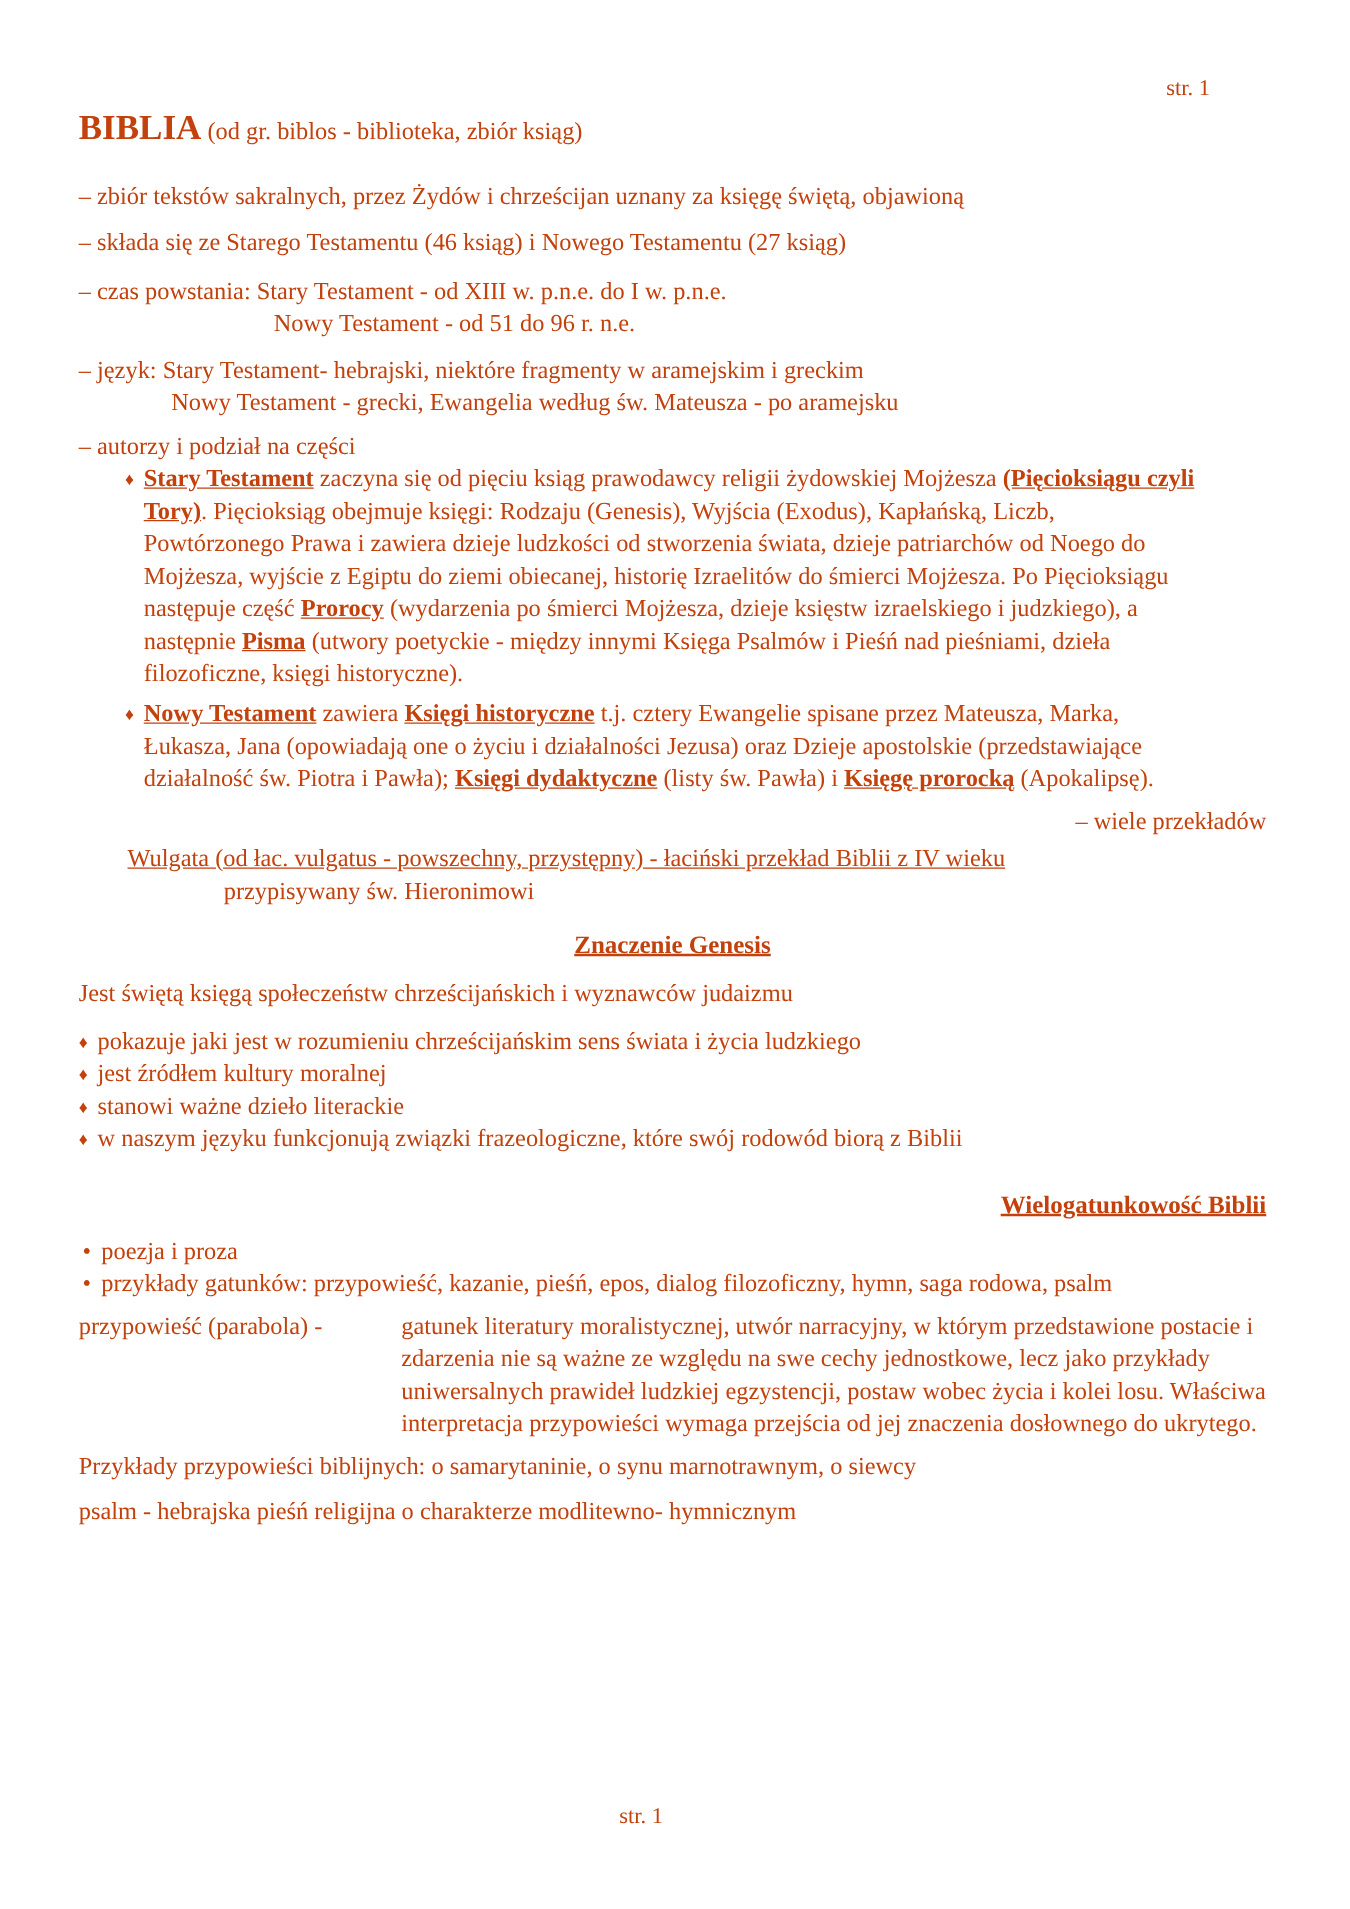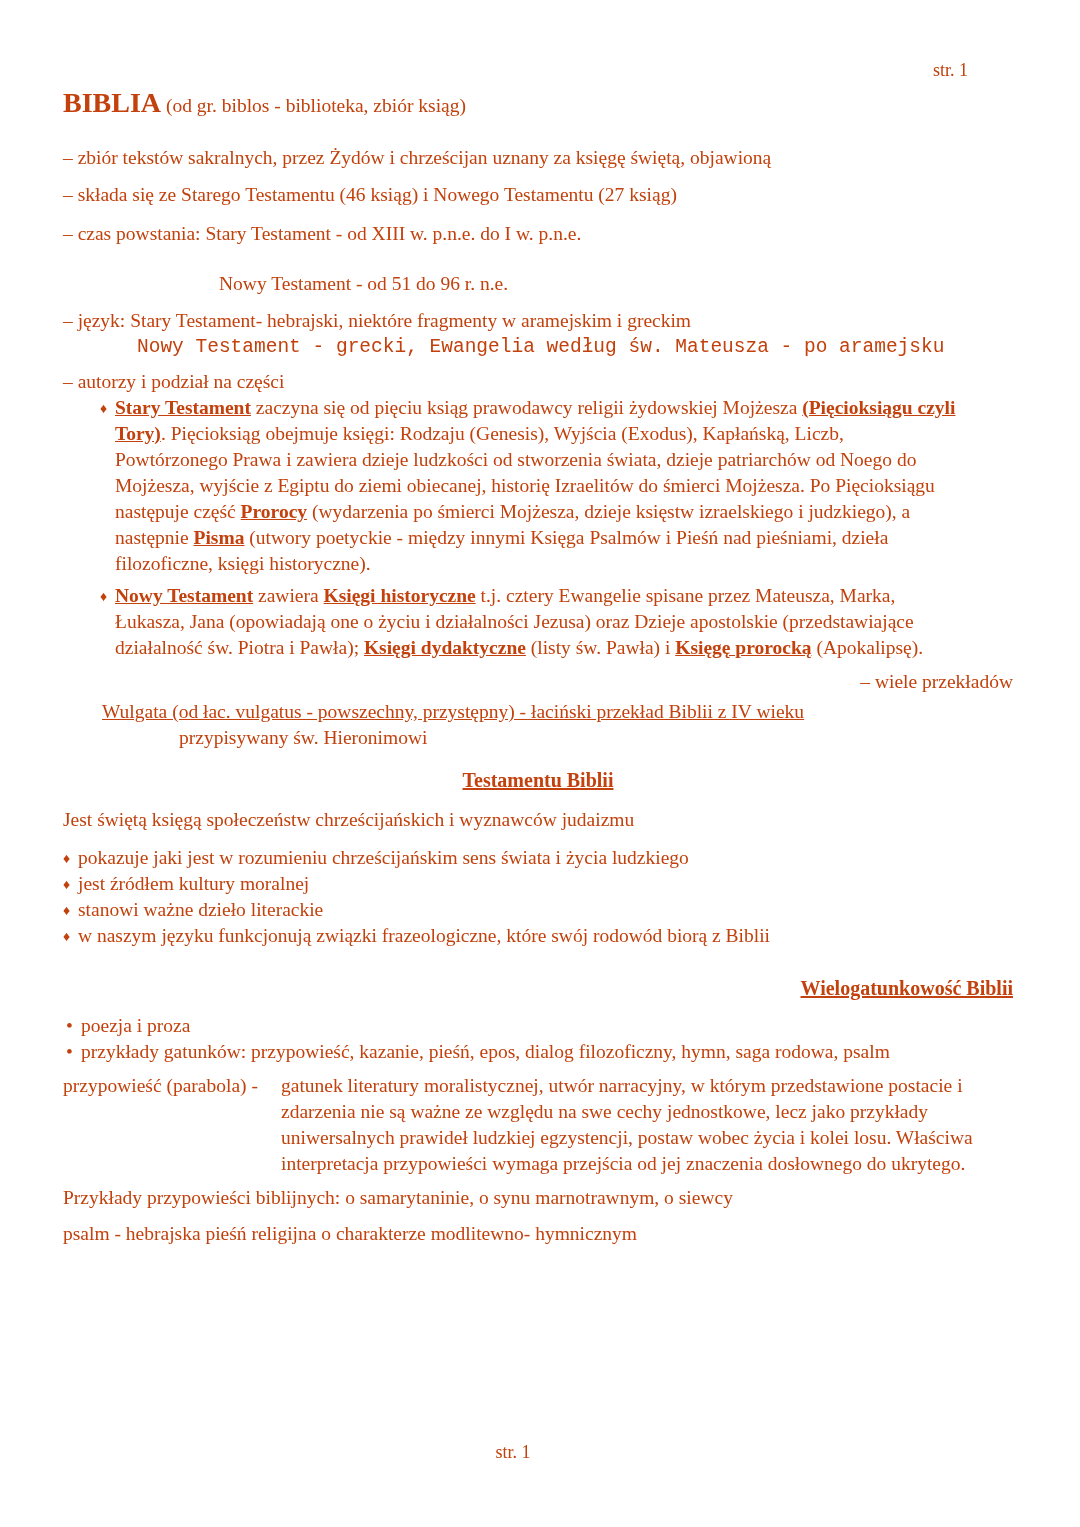--- a/index.html
+++ b/index.html
@@ -21,7 +21,7 @@
   .title-word { font-size:28px; font-weight:bold;margin-top:44px; }
   .para { margin:0 0 11px 0; }
   .para-tight { margin:0; }
-  .indent-czas { padding-left:156px;margin-top:24px; }
+  .indent-czas { padding-left:156px; }
   .indent-jezyk { padding-left:74px;font-family:Liberation Mono, monospace; }
   .block-czas { margin-bottom:11px; }
   .block-jezyk { margin-bottom:9px; }

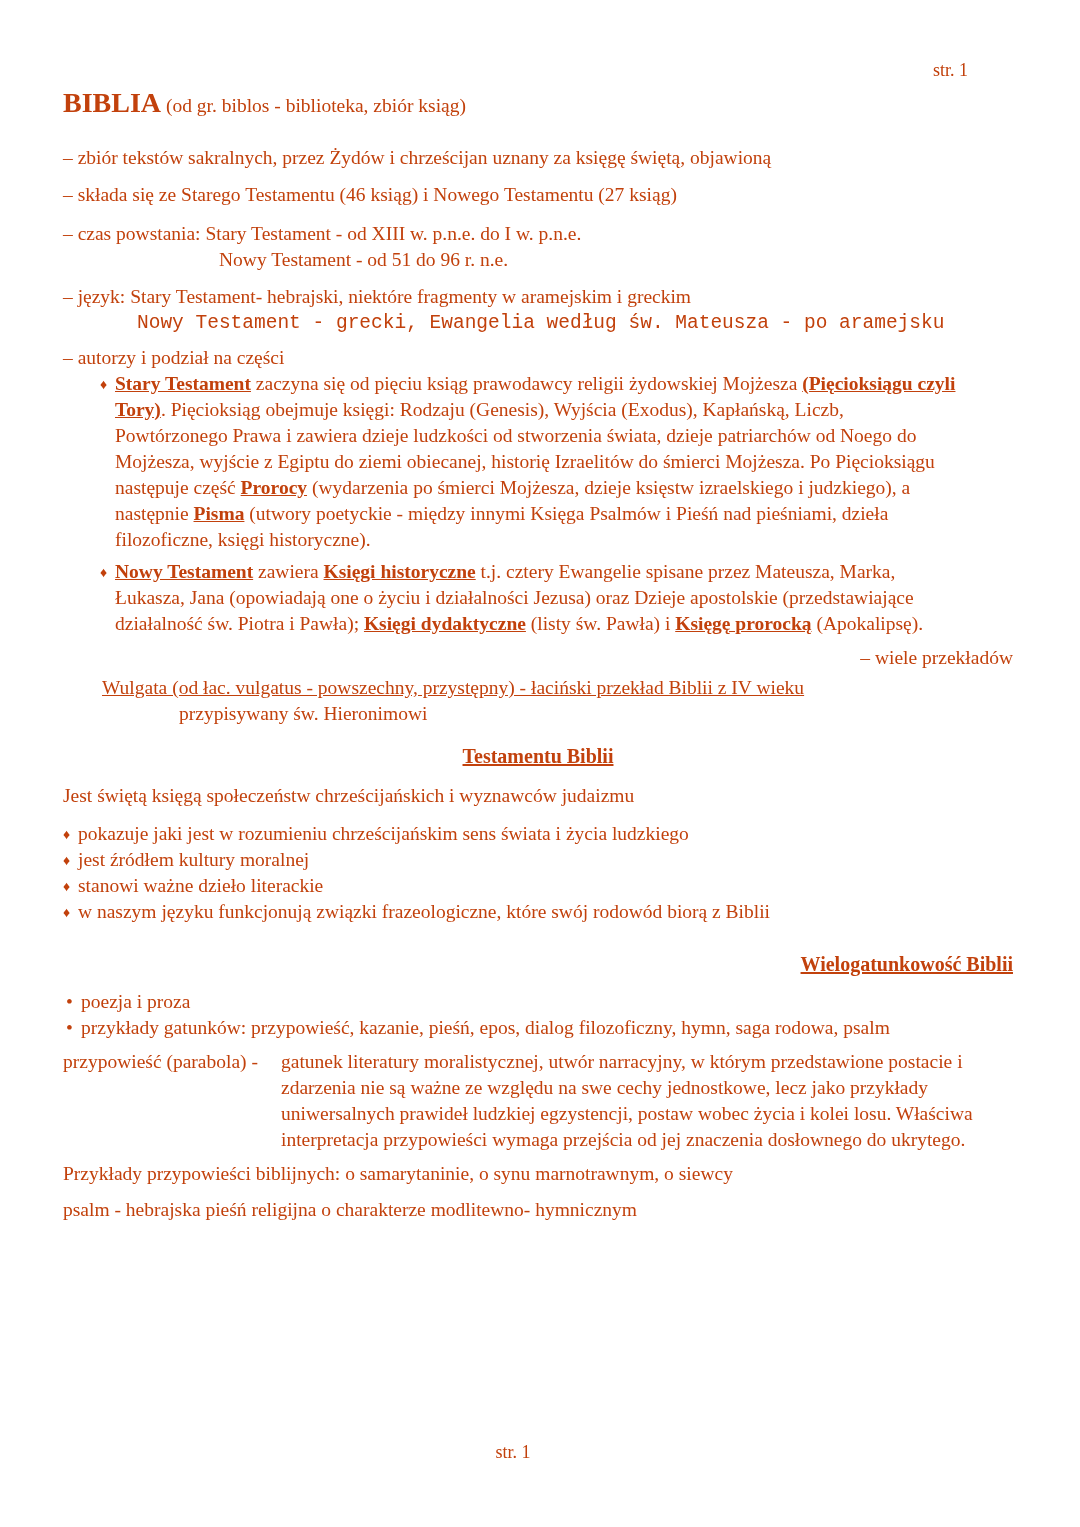--- a/index.html
+++ b/index.html
@@ -22,7 +22,7 @@
   .para { margin:0 0 11px 0; }
   .para-tight { margin:0; }
   .indent-czas { padding-left:156px; }
-  .indent-jezyk { padding-left:74px;font-family:Liberation Mono, monospace; }
+  .indent-jezyk { padding-left:74px; }
   .block-czas { margin-bottom:11px; }
   .block-jezyk { margin-bottom:9px; }
   .bu { font-weight:bold; text-decoration:underline; }

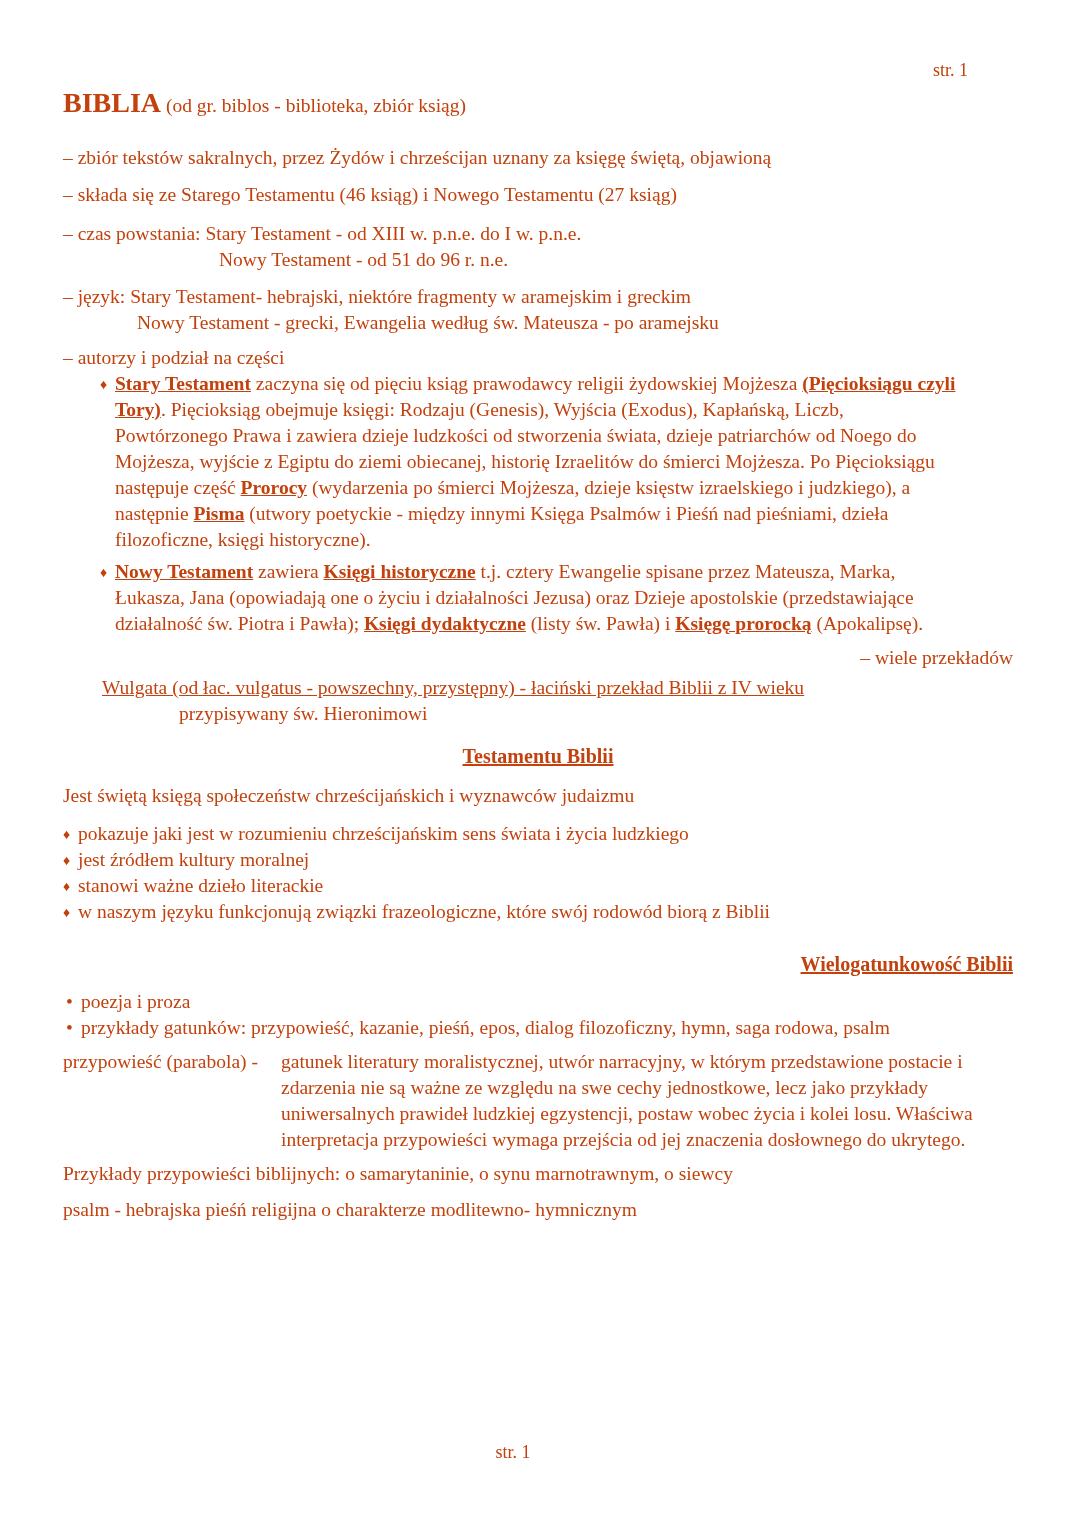--- a/index.html
+++ b/index.html
@@ -86,7 +86,7 @@
     <div class="wulgata1">Wulgata (od łac. vulgatus - powszechny, przystępny) - łaciński przekład Biblii z IV wieku</div>
     <div class="wulgata2">przypisywany św. Hieronimowi</div>
 
-    <div class="section-heading heading-znaczenie"><span class="bu">Testamentu Biblii</span></div>
+    <div class="section-heading heading-znaczenie"><span class="bu">Znaczenie Genesis</span></div>
 
     <div class="intro-line">Jest świętą księgą społeczeństw chrześcijańskich i wyznawców judaizmu</div>
 

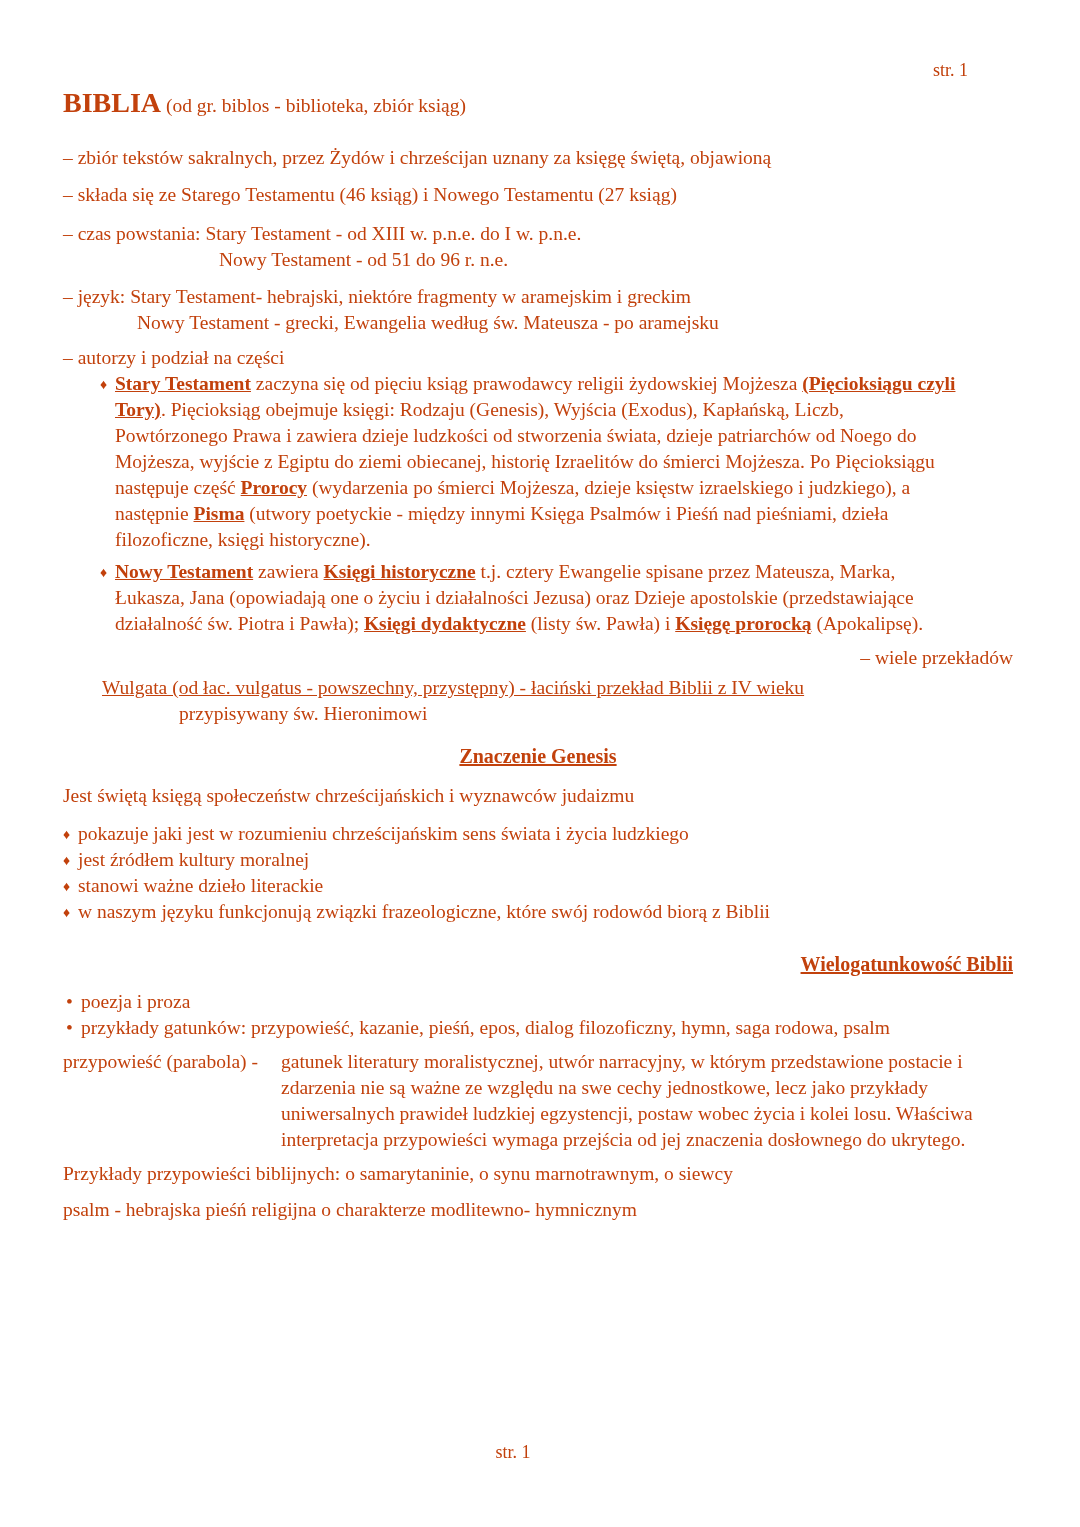--- a/index.html
+++ b/index.html
@@ -40,7 +40,7 @@
   .zn-bullet { position:absolute; left:0; top:1px; font-size:14px; }
   .wg-item { position:relative; padding-left:18px; padding-right:20px; }
   .wg-bullet { position:absolute; left:3px; top:0; }
-  .def { display:flex; margin-top:8px; }
+  .def { display:flex; margin-top:8px;gap:40px; }
   .def-term { flex:0 0 218px; width:218px; }
   .def-body { flex:1; }
   .przyklady-line { margin-top:8px; }

